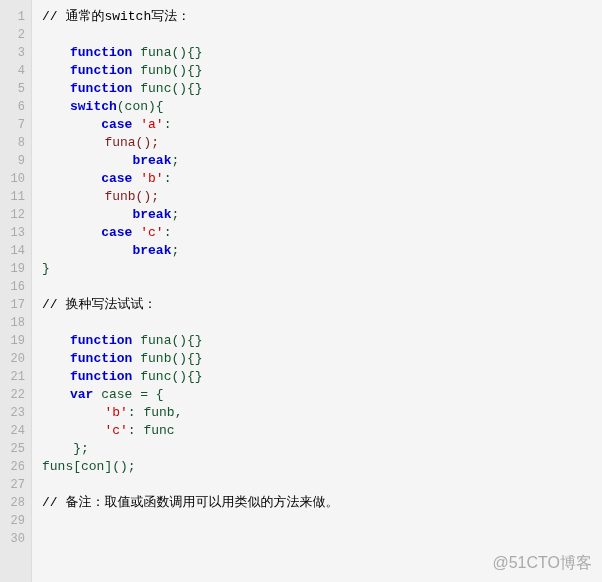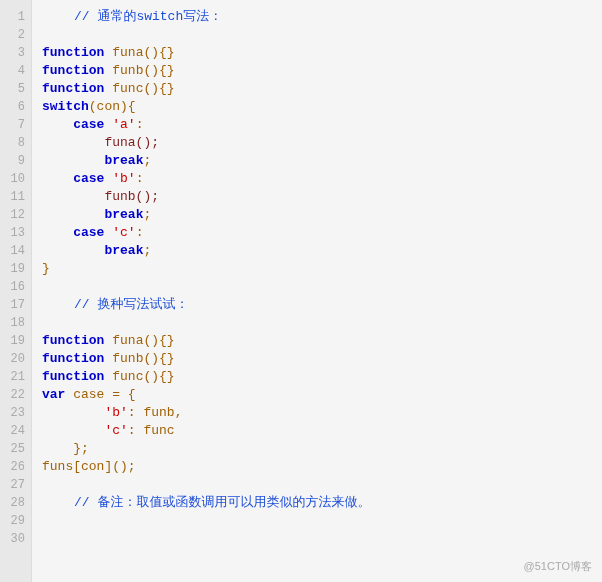--- a/index.html
+++ b/index.html
@@ -65,8 +65,7 @@
     }
 
     .comment {
-      color: #1d4ed8;
-      margin-left: 32px;
+      color: #000000;
     }
 
     .fn-teal {

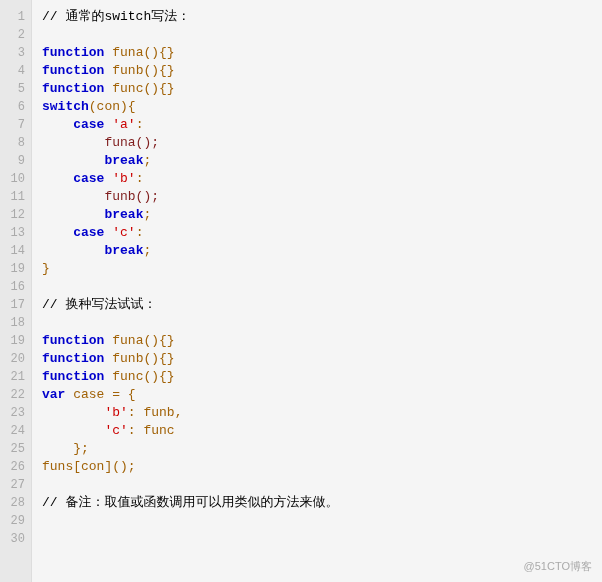--- a/index.html
+++ b/index.html
@@ -58,6 +58,7 @@
     .kw-blue {
       color: #0000cc;
       font-weight: bold;
+      margin-left: 28px;
     }
 
     .str-red {

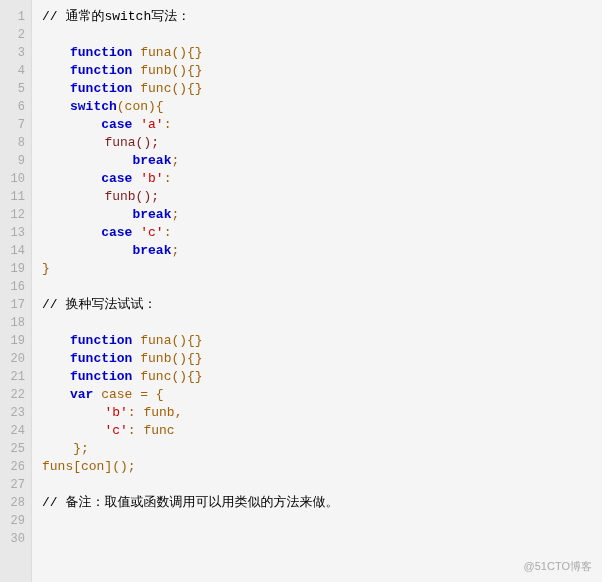--- a/index.html
+++ b/index.html
@@ -74,7 +74,7 @@
     }
 
     .normal {
-      color: #a16207;
+      color: #14532d;
     }
 
     .watermark {

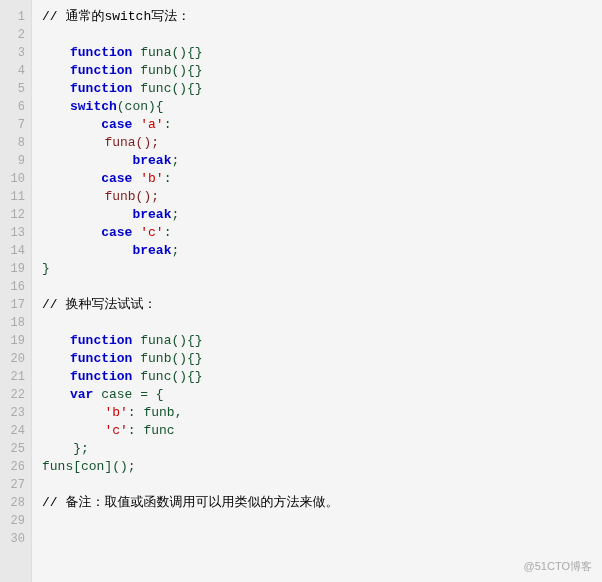--- a/index.html
+++ b/index.html
@@ -82,7 +82,7 @@
       bottom: 8px;
       right: 10px;
       color: #aaa;
-      font-size: 11px;
+      font-size: 16px;
       font-family: Arial, sans-serif;
     }
   </style>

